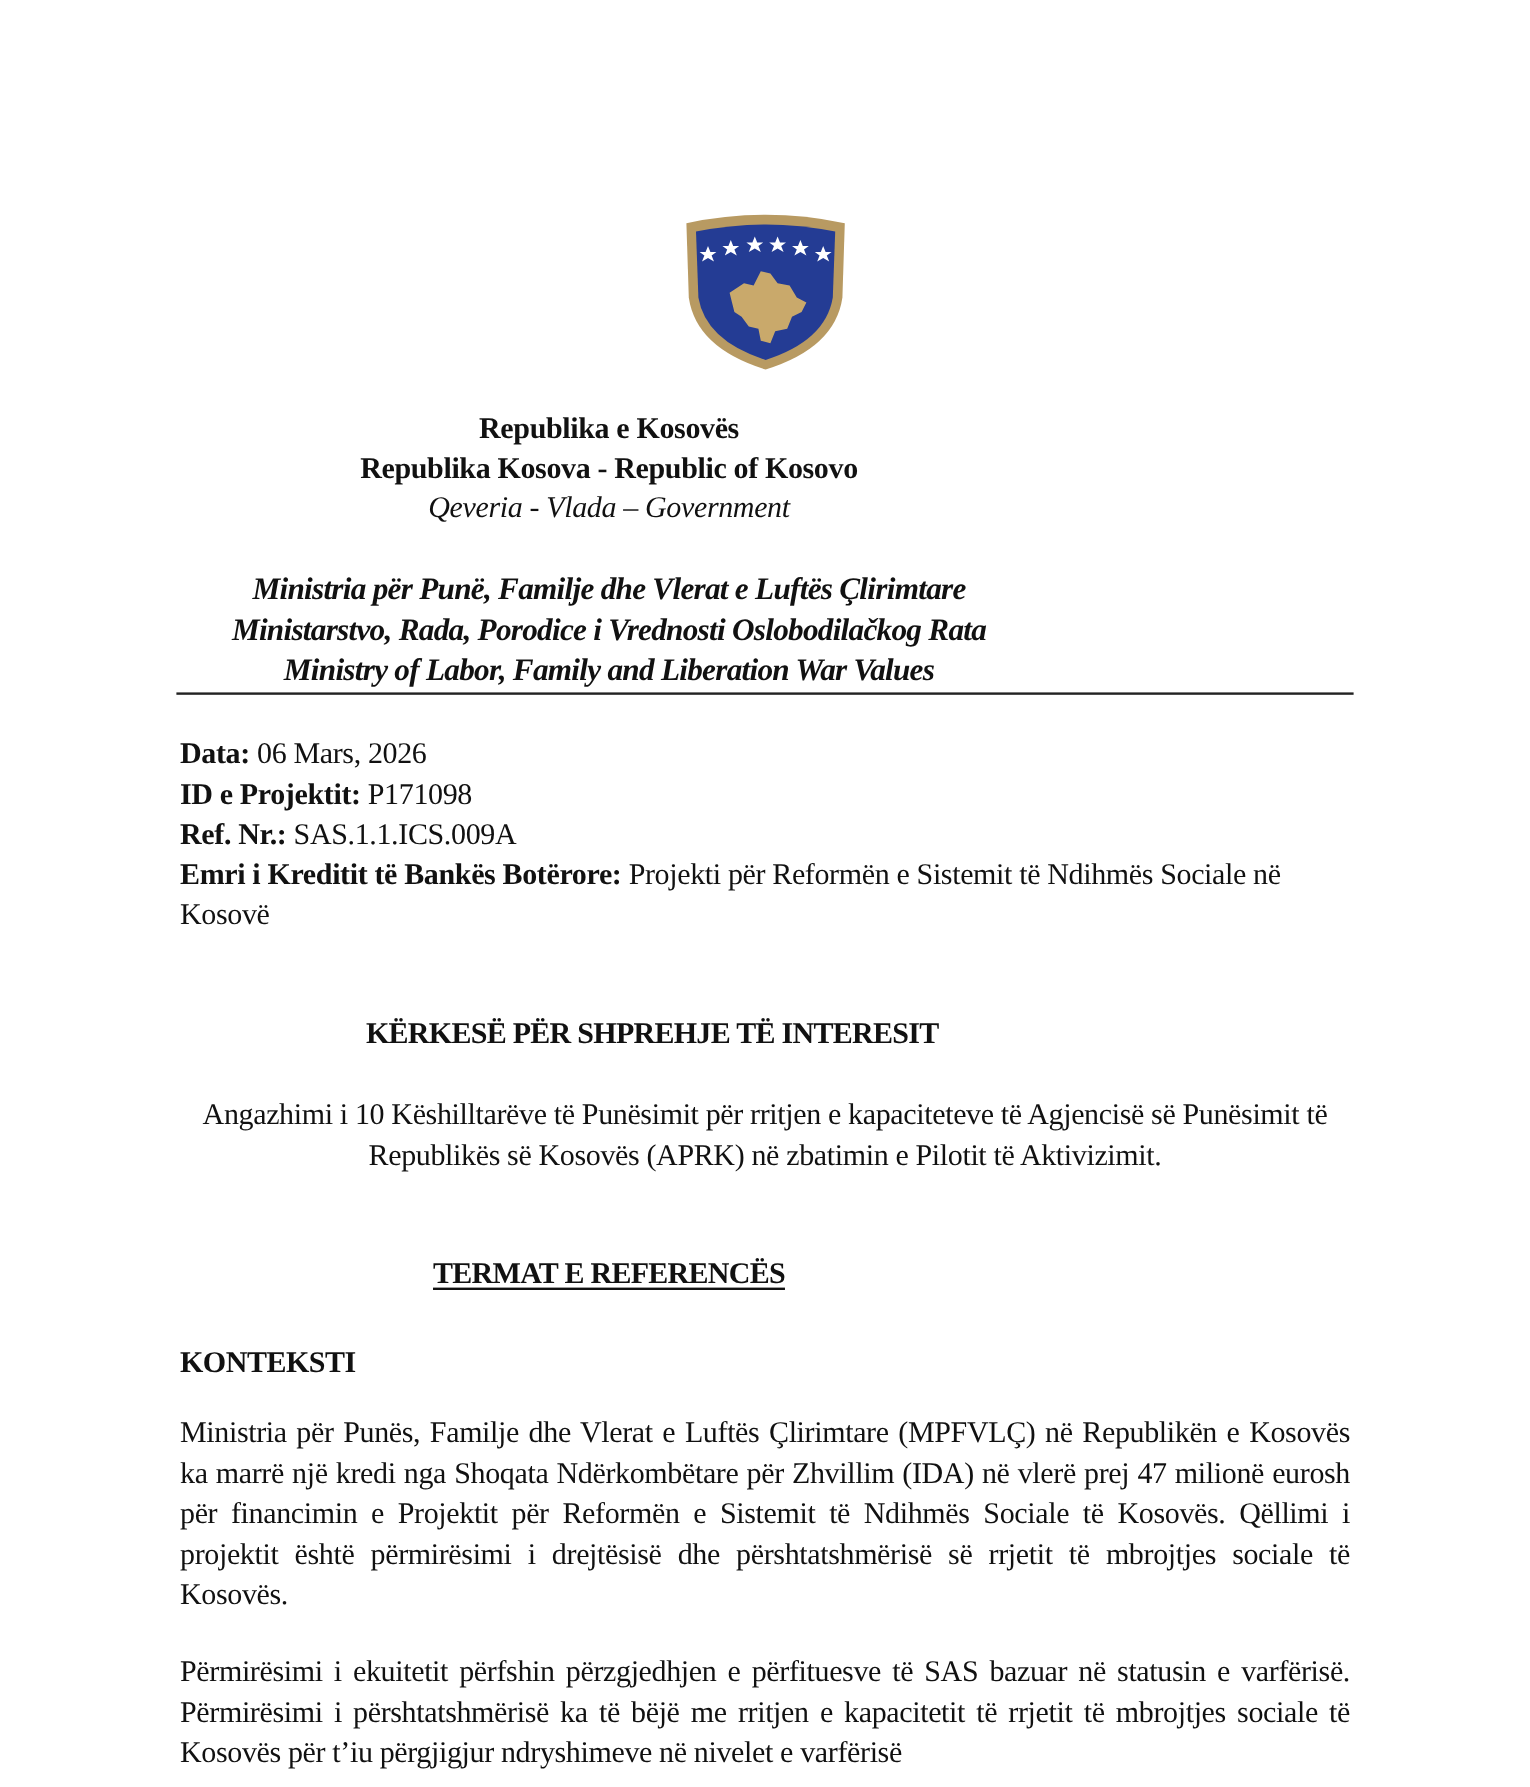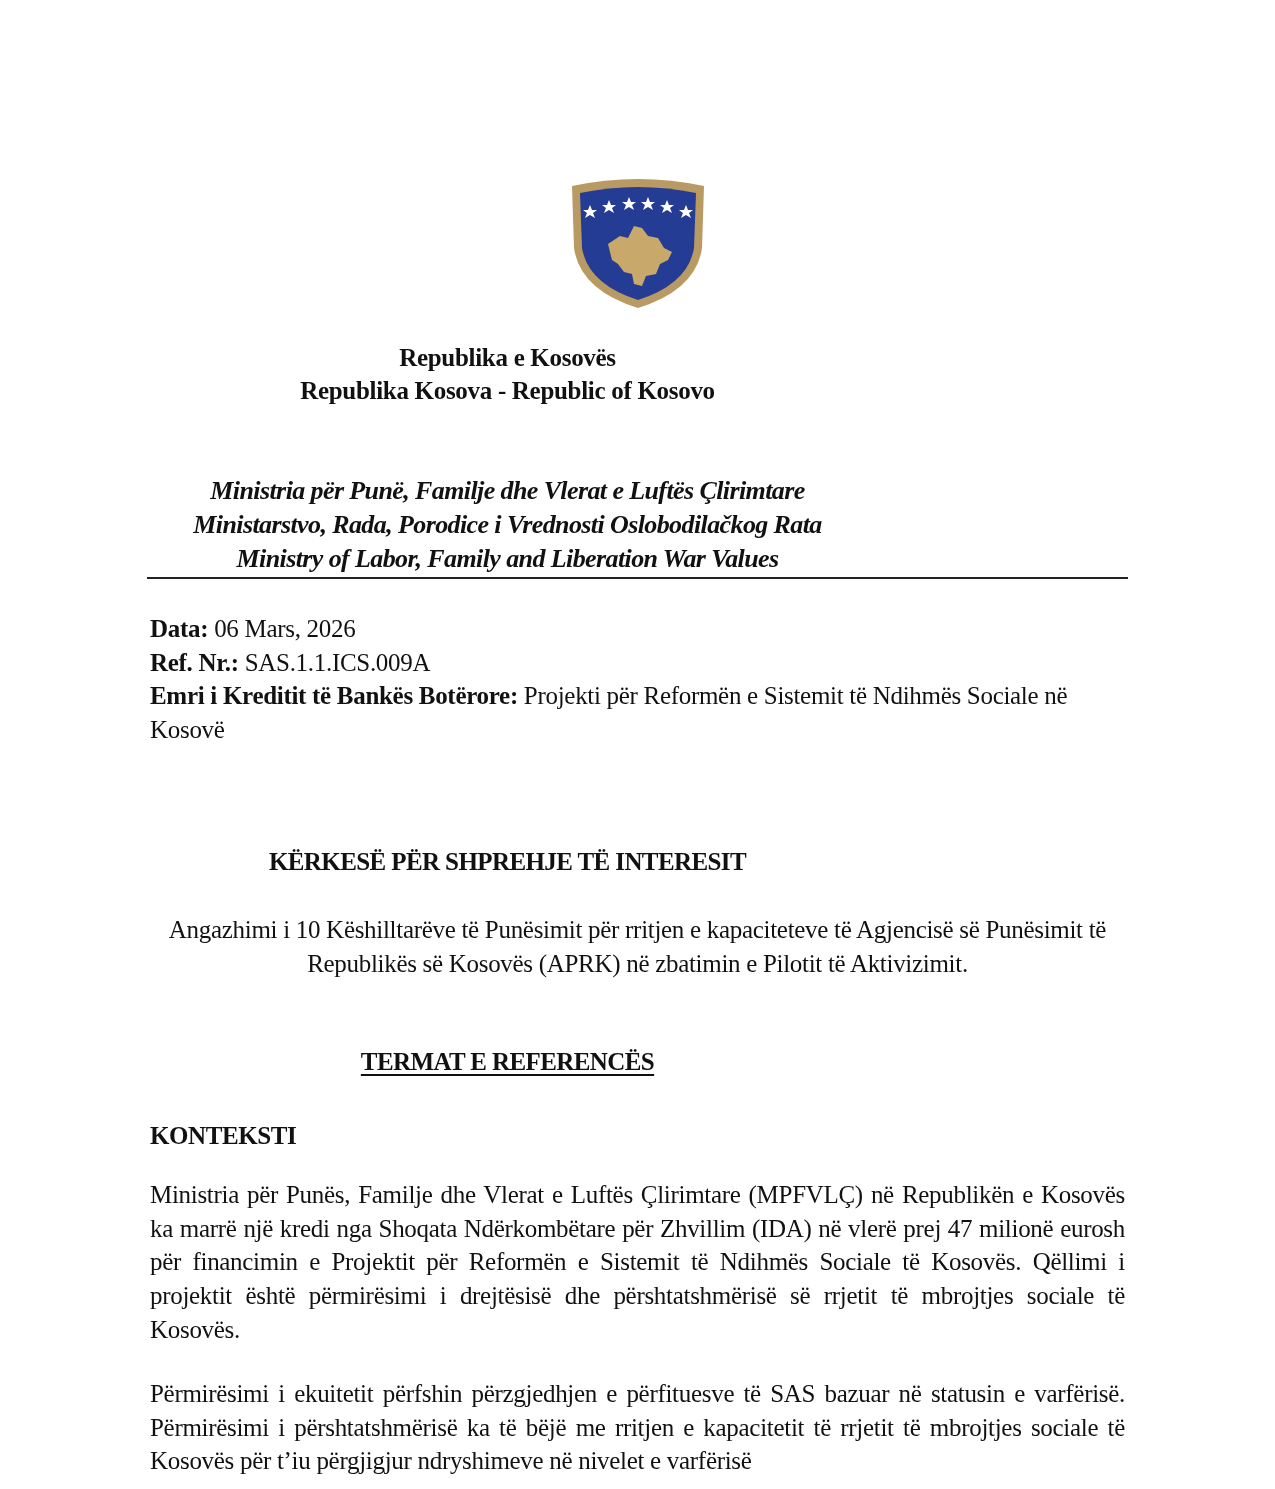--- a/index.html
+++ b/index.html
@@ -44,6 +44,7 @@
 
   <div class="center hdr1" style="top:341px">Republika e Kosovës</div>
   <div class="center hdr1" style="top:374px">Republika Kosova - Republic of Kosovo</div>
+  <div class="center hdr-it" style="top:407px">Qeveria - Vlada – Government</div>
 
   <div class="center min" style="top:474px">Ministria për Punë, Familje dhe Vlerat e Luftës Çlirimtare</div>
   <div class="center min" style="top:542px">Ministry of Labor, Family and Liberation War Values</div>

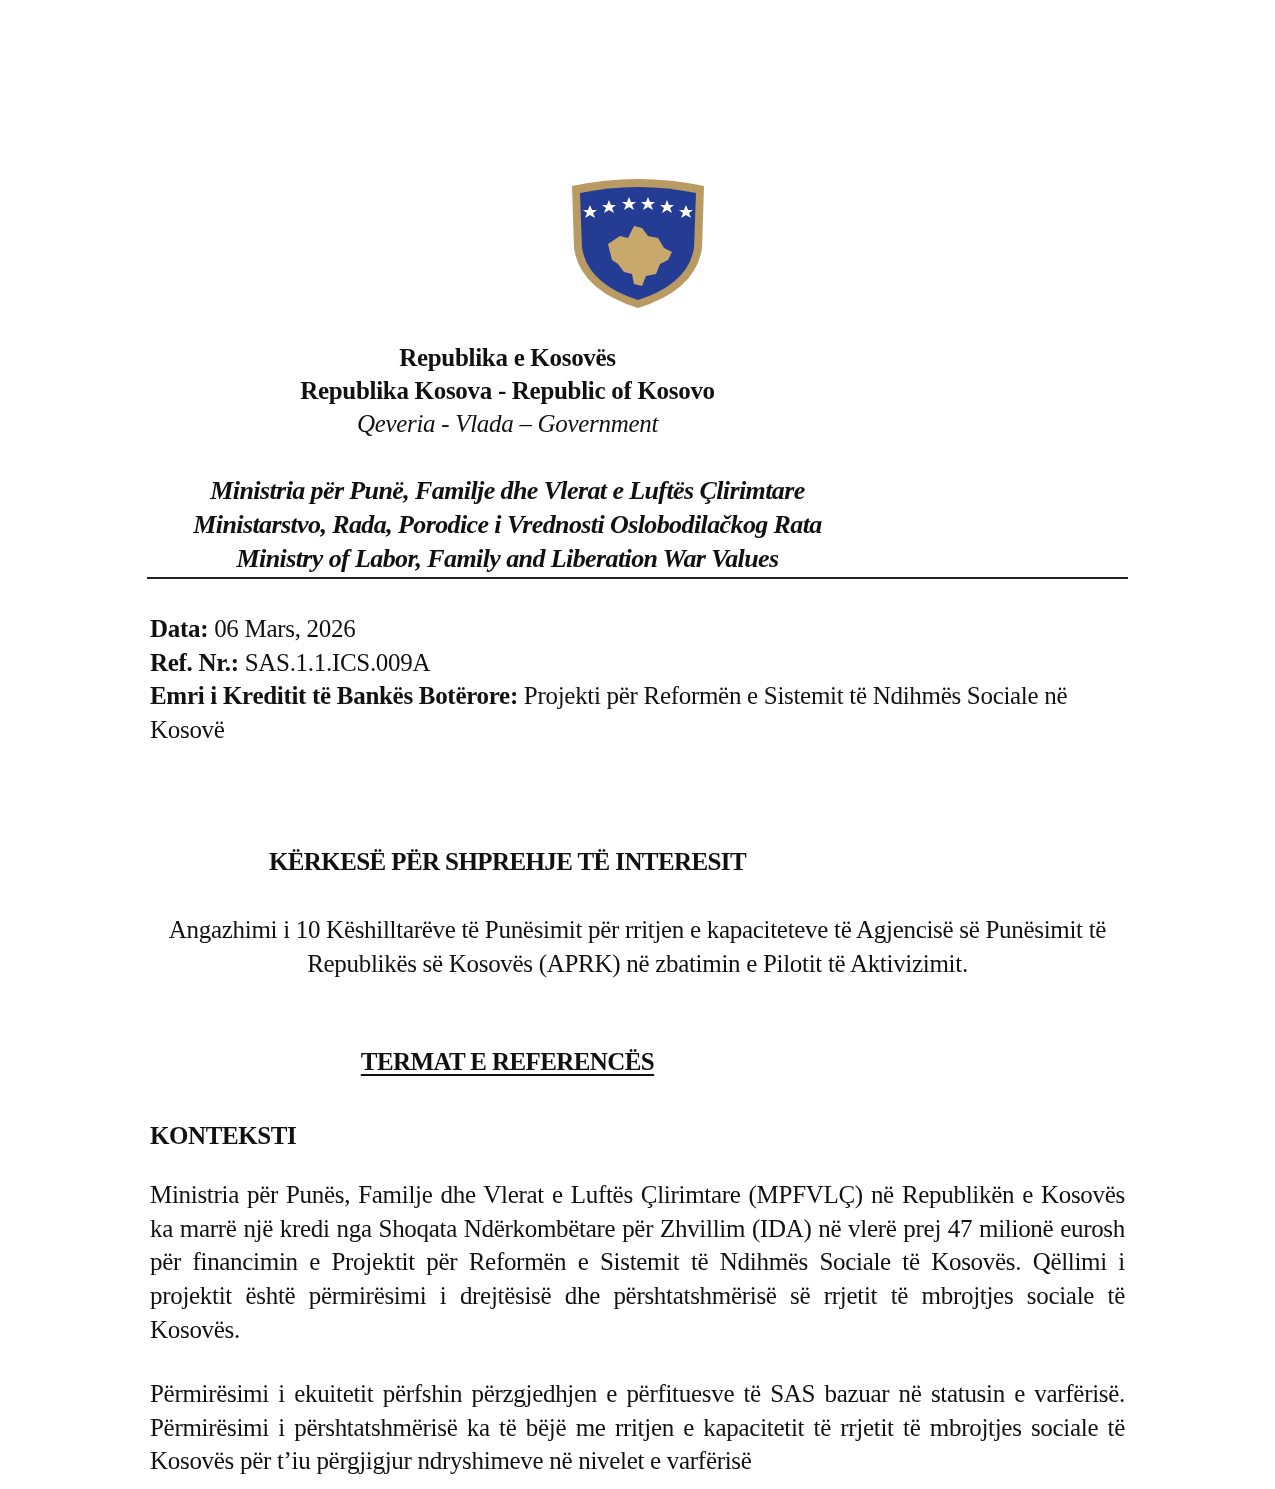--- a/index.html
+++ b/index.html
@@ -54,6 +54,7 @@
 
   <div class="meta">
     <div><b>Data:</b><span> 06 Mars, 2026</span></div>
+    <div><b>ID e Projektit:</b><span> P171098</span></div>
     <div><b>Ref. Nr.:</b><span> SAS.1.1.ICS.009A</span></div>
     <div><b>Emri i Kreditit të Bankës Botërore:</b><span> Projekti për Reformën e Sistemit të Ndihmës Sociale në Kosovë</span></div>
   </div>

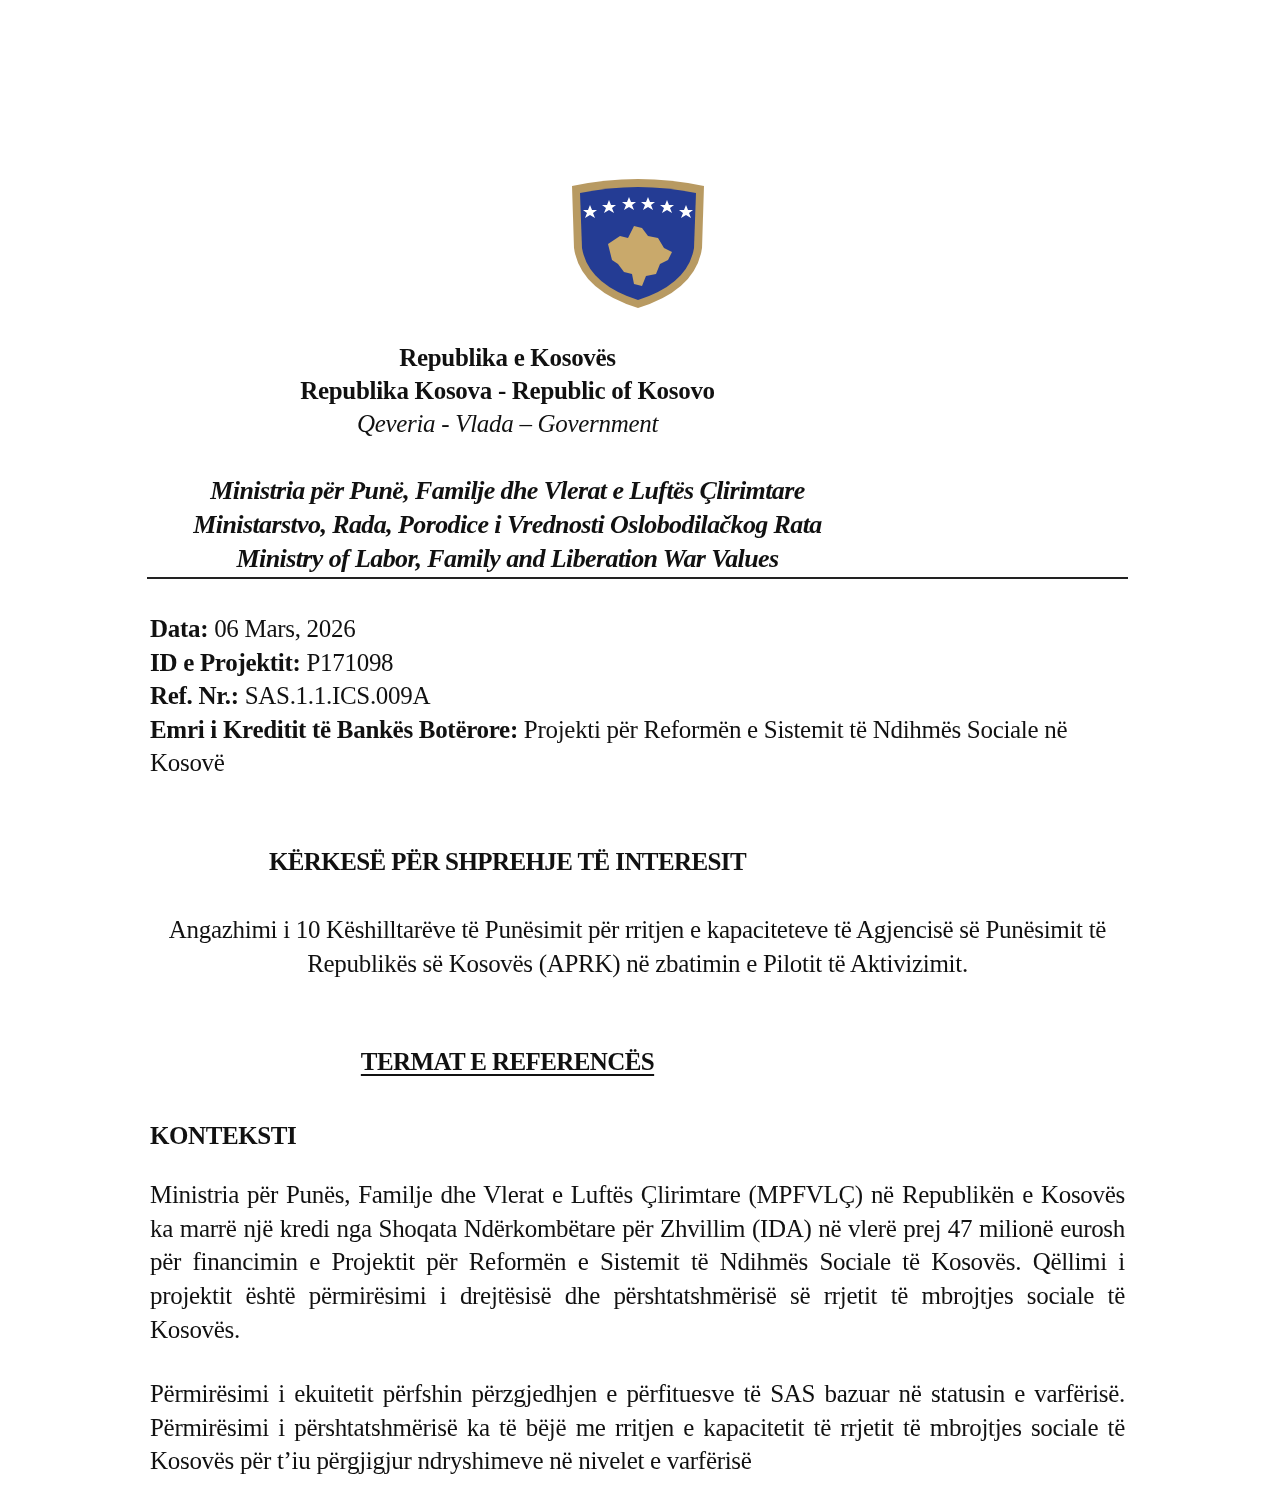--- a/index.html
+++ b/index.html
@@ -14,7 +14,7 @@
   .rule { position: absolute; left: 147px; top: 577px; width: 981px; height: 0; border-top: 2px solid #222; }
   .meta { position: absolute; left: 150px; top: 612px; width: 960px; font-size: 25px; line-height: 33.5px; letter-spacing: -0.3px; }
   .meta b { font-weight: bold; margin-top: 48px; }
-  .title-kerkese { top: 845px; font-size: 25px; font-weight: bold; line-height: 34px; letter-spacing: -0.6px; }
+  .title-kerkese { top: 845px; font-size: 25px; font-weight: bold; line-height: 34px; letter-spacing: -0.6px; padding-left: 36px; }
   .subtitle { position: absolute; left: 150px; top: 913px; width: 975px; text-align: center; font-size: 25px; line-height: 34px; letter-spacing: -0.3px; }
   .termat { top: 1045px; font-size: 25px; font-weight: bold; line-height: 34px; letter-spacing: -0.6px; }
   .termat span { text-decoration: underline; text-underline-offset: 4px; }

